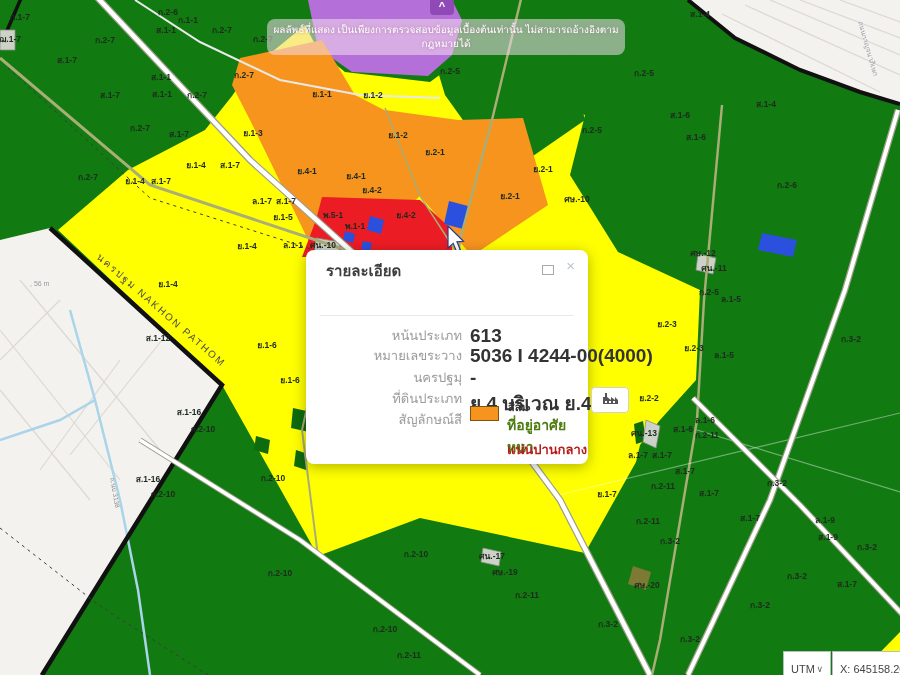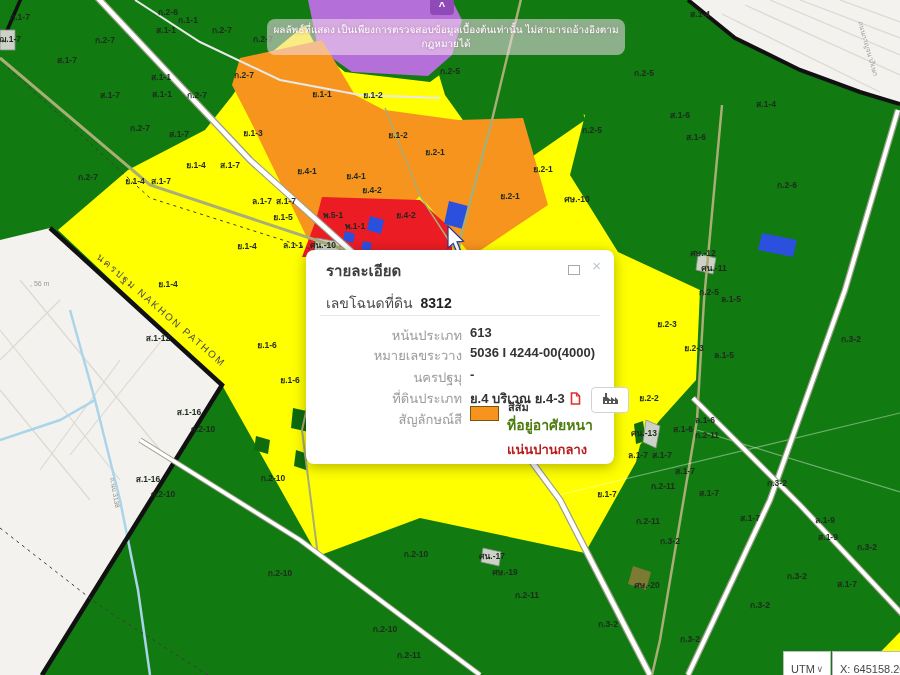--- a/index.html
+++ b/index.html
@@ -21,7 +21,7 @@
     line-height:13px;z-index:4;cursor:pointer;}
 
   
-  .popup{position:absolute;left:306px;top:250px;width:308px;height:214px;background:#fff;
+  .popup{position:absolute;left:306px;top:250px;width:282px;height:214px;background:#fff;
     border-radius:8px;box-shadow:0 3px 14px rgba(0,0,0,.3);z-index:6;}
   .popup-title{position:absolute;left:20px;top:9px;font-size:15px;font-weight:700;color:#3d3d3d;}
   .icon-max{position:absolute;right:34px;top:15px;width:10px;height:8px;border:1.5px solid #a8a8a8;cursor:pointer;}

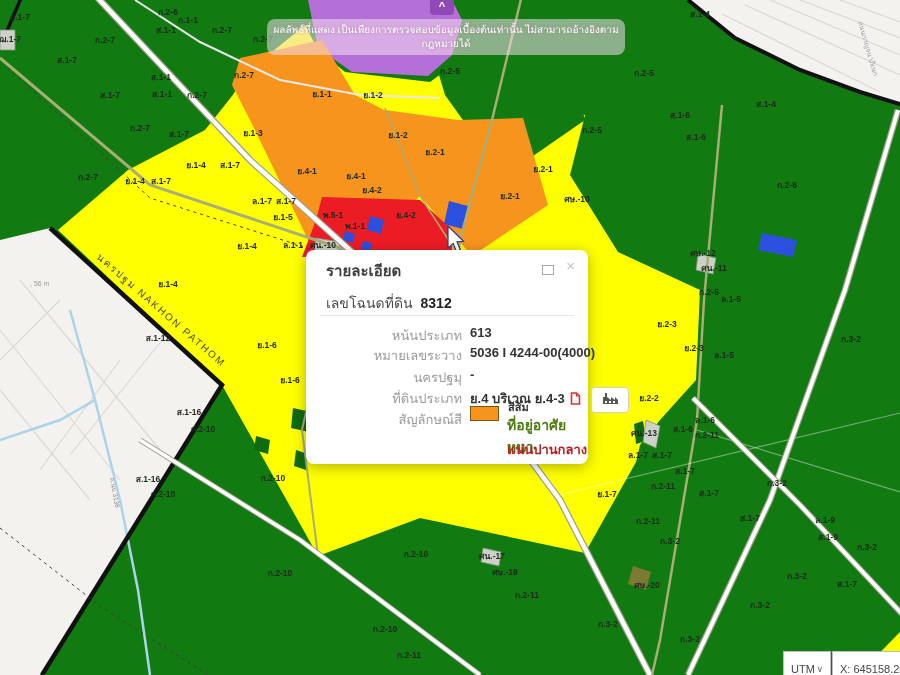--- a/index.html
+++ b/index.html
@@ -270,9 +270,6 @@
     <div class="icon-max"></div>
     <div class="icon-close">×</div>
 
-    <div class="deed-row">
-      <span>เลขโฉนดที่ดิน</span><b>8312</b>
-    </div>
     <div class="divider"></div>
 
     <div class="frow" style="top:75px;">

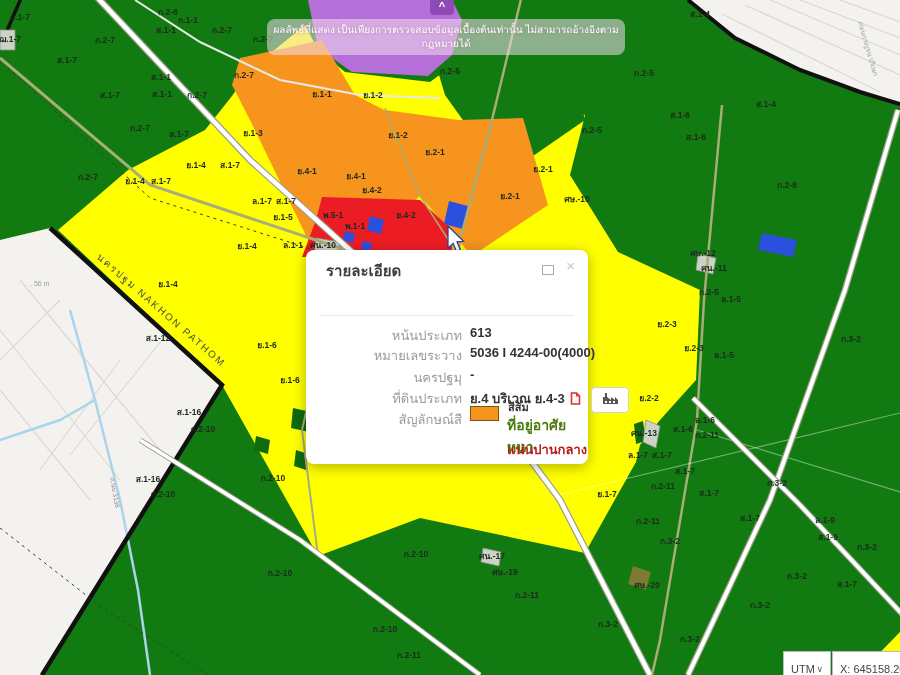--- a/index.html
+++ b/index.html
@@ -31,7 +31,7 @@
   .divider{position:absolute;left:14px;right:14px;top:65px;border-bottom:1px solid #e9e9e9;}
   .frow{position:absolute;left:0;height:16px;}
   .flab{position:absolute;left:0px;width:156px;text-align:right;font-size:13px;color:#9b9b9b;}
-  .fval{position:absolute;left:164px;font-size:13px;color:#333;font-weight:600;white-space:nowrap;}
+  .fval{position:absolute;left:164px;font-size:19px;color:#333;font-weight:600;white-space:nowrap;}
   .pdficon{display:inline-block;vertical-align:-2px;margin-left:5px;}
   .factbtn{position:absolute;left:285px;top:137px;width:36px;height:24px;background:#fff;border:1px solid #d2d2d2;
     border-radius:4px;display:flex;align-items:center;justify-content:center;cursor:pointer;}

